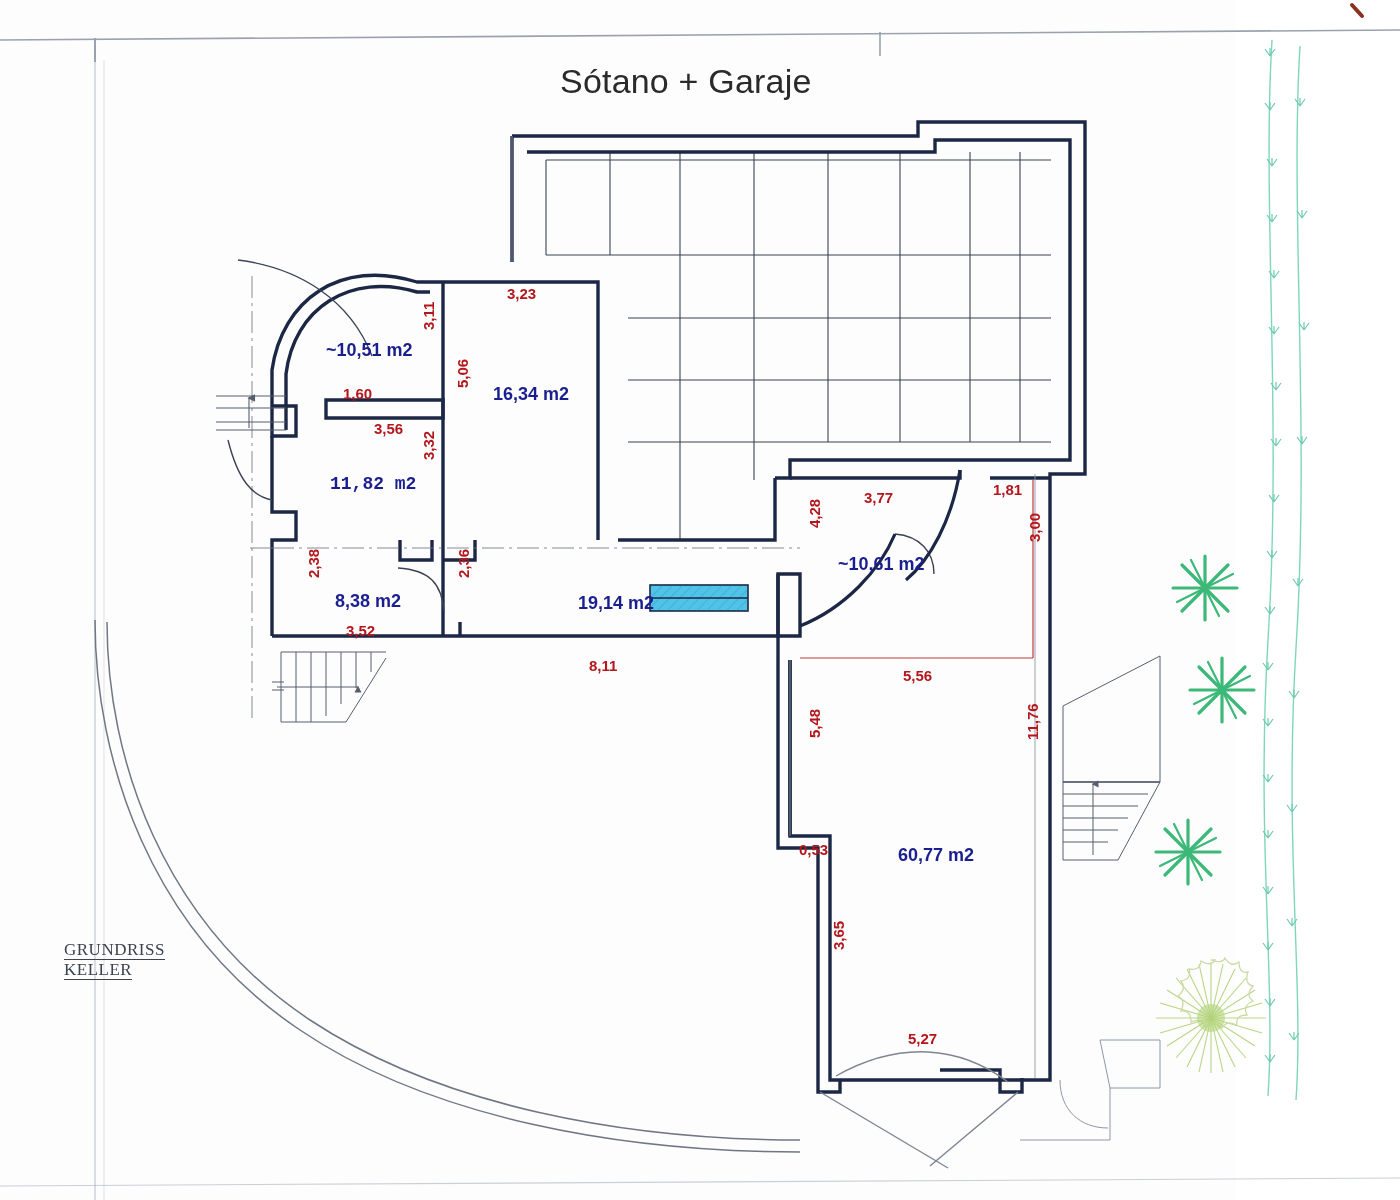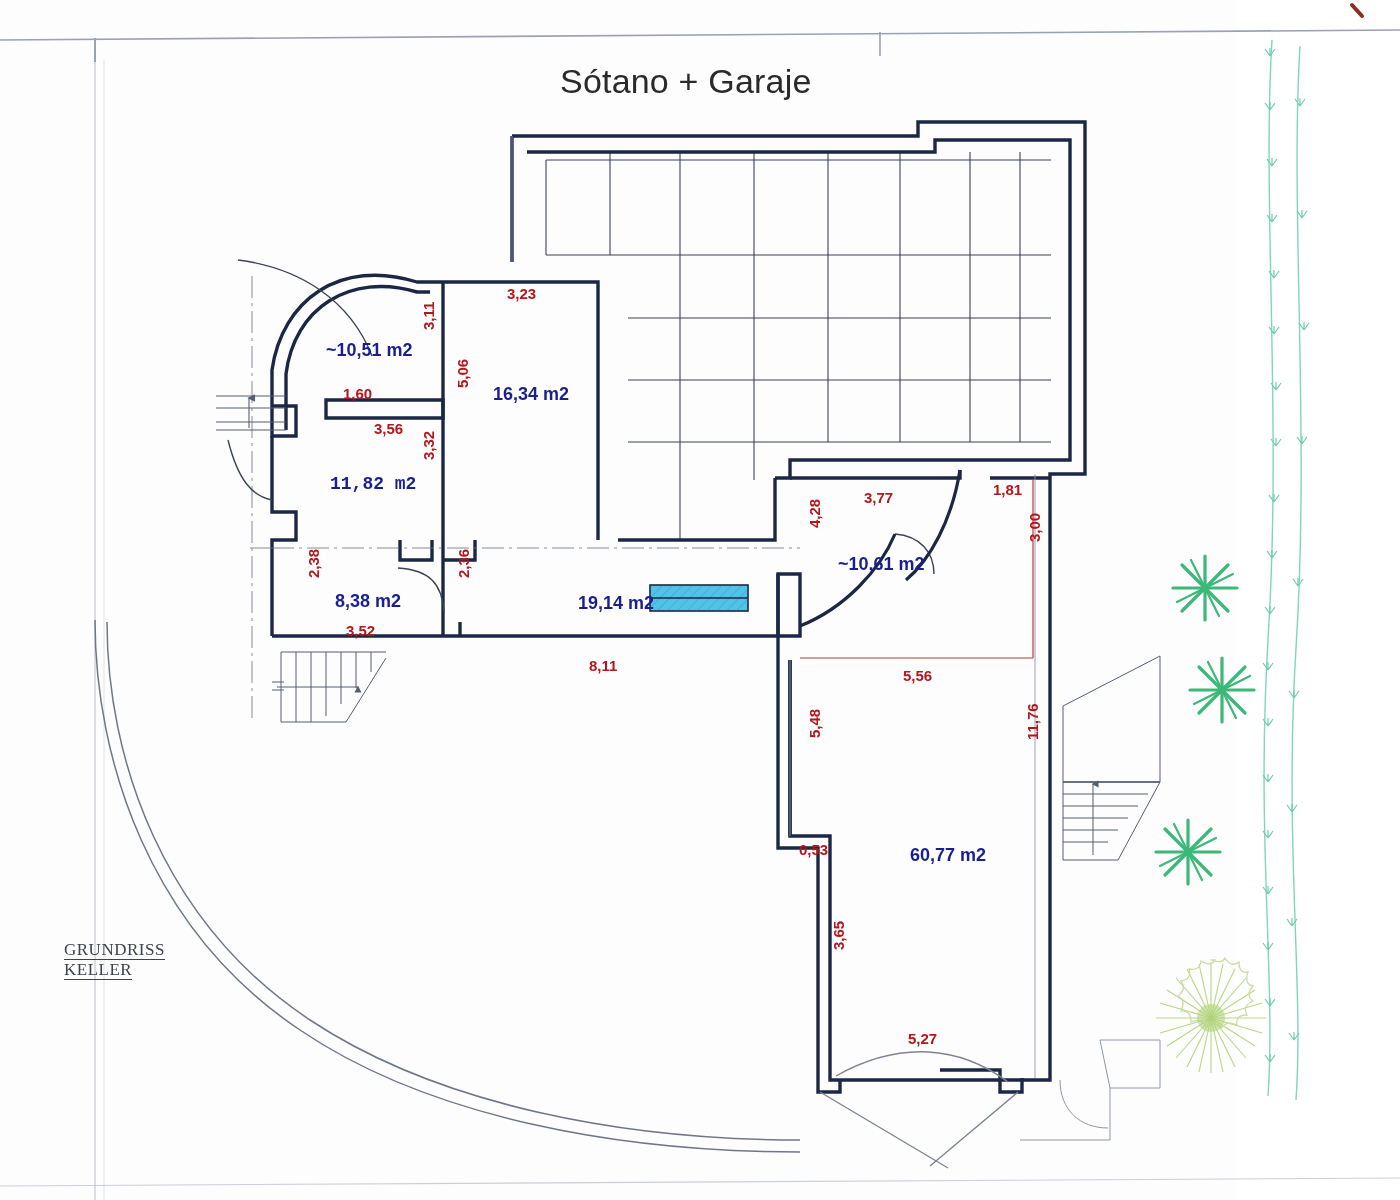--- a/index.html
+++ b/index.html
@@ -289,7 +289,7 @@
       <div class="lbl area" style="left: 335px; top: 591px;">8,38 m2</div>
       <div class="lbl area" style="left: 578px; top: 593px;">19,14 m2</div>
       <div class="lbl area" style="left: 838px; top: 529px; margin-top: 25px;">~10,61 m2</div>
-      <div class="lbl area" style="left: 898px; top: 845px; margin-left: 12px;">60,77 m2</div>
+      <div class="lbl area" style="left: 898px; top: 845px;">60,77 m2</div>
     </div>
 
   <div id="dim-layer">

